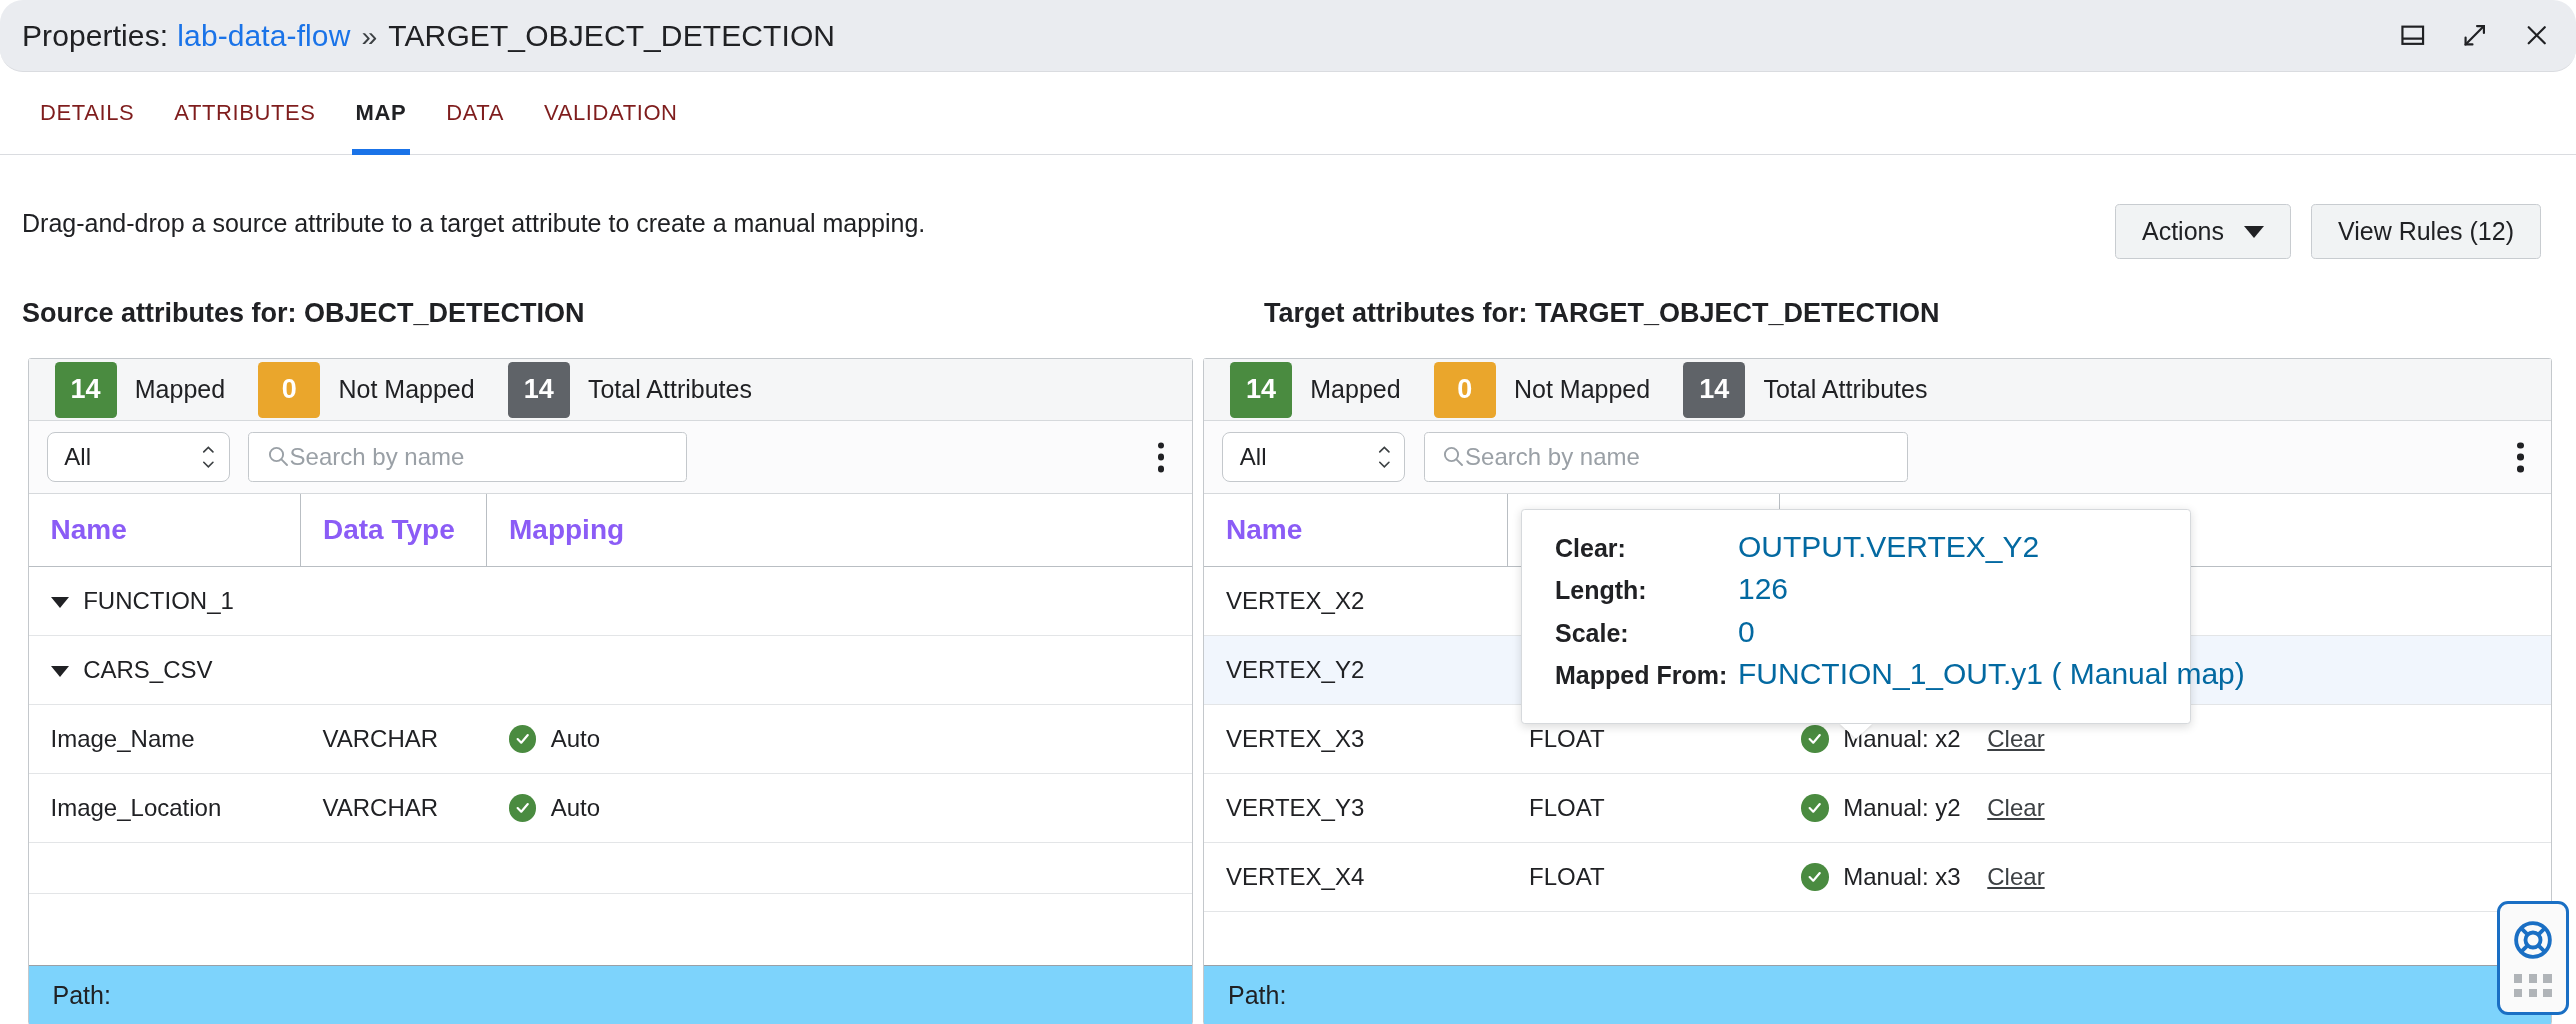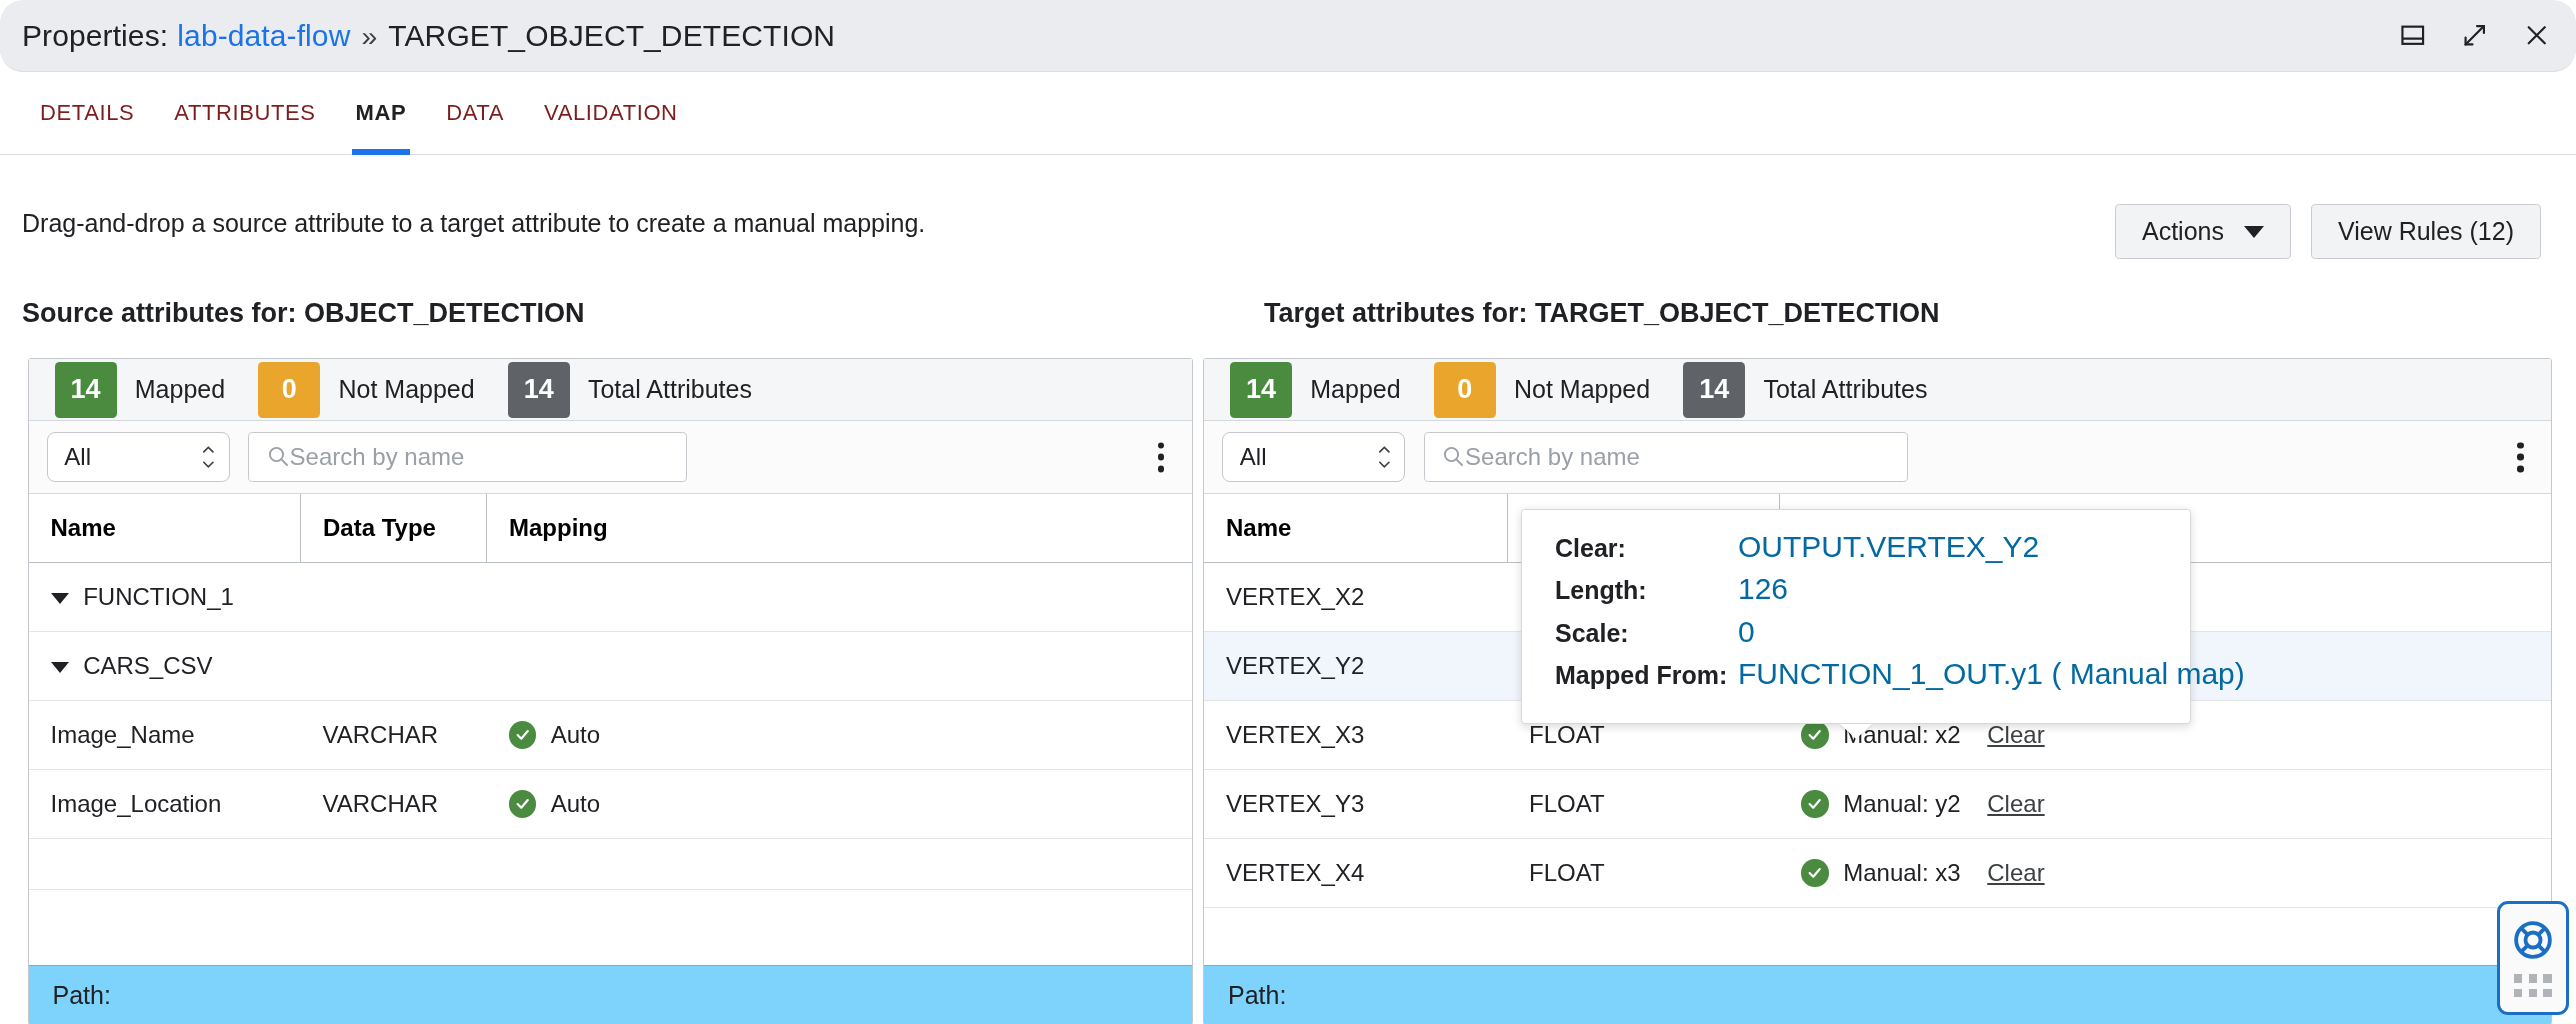--- a/index.html
+++ b/index.html
@@ -173,7 +173,7 @@
   .tbl { width: 100%; border-collapse: collapse; table-layout: fixed; }
   .tbl th {
     text-align: left;
-    font-size: 24px; font-weight: bold; color: #000000;
+    font-size: 28px; font-weight: bold; color: #8b5cf6;
     padding: 20px 0 20px 22px;
     border-bottom: 0.9px solid #b9bec3;
     background: #ffffff;

